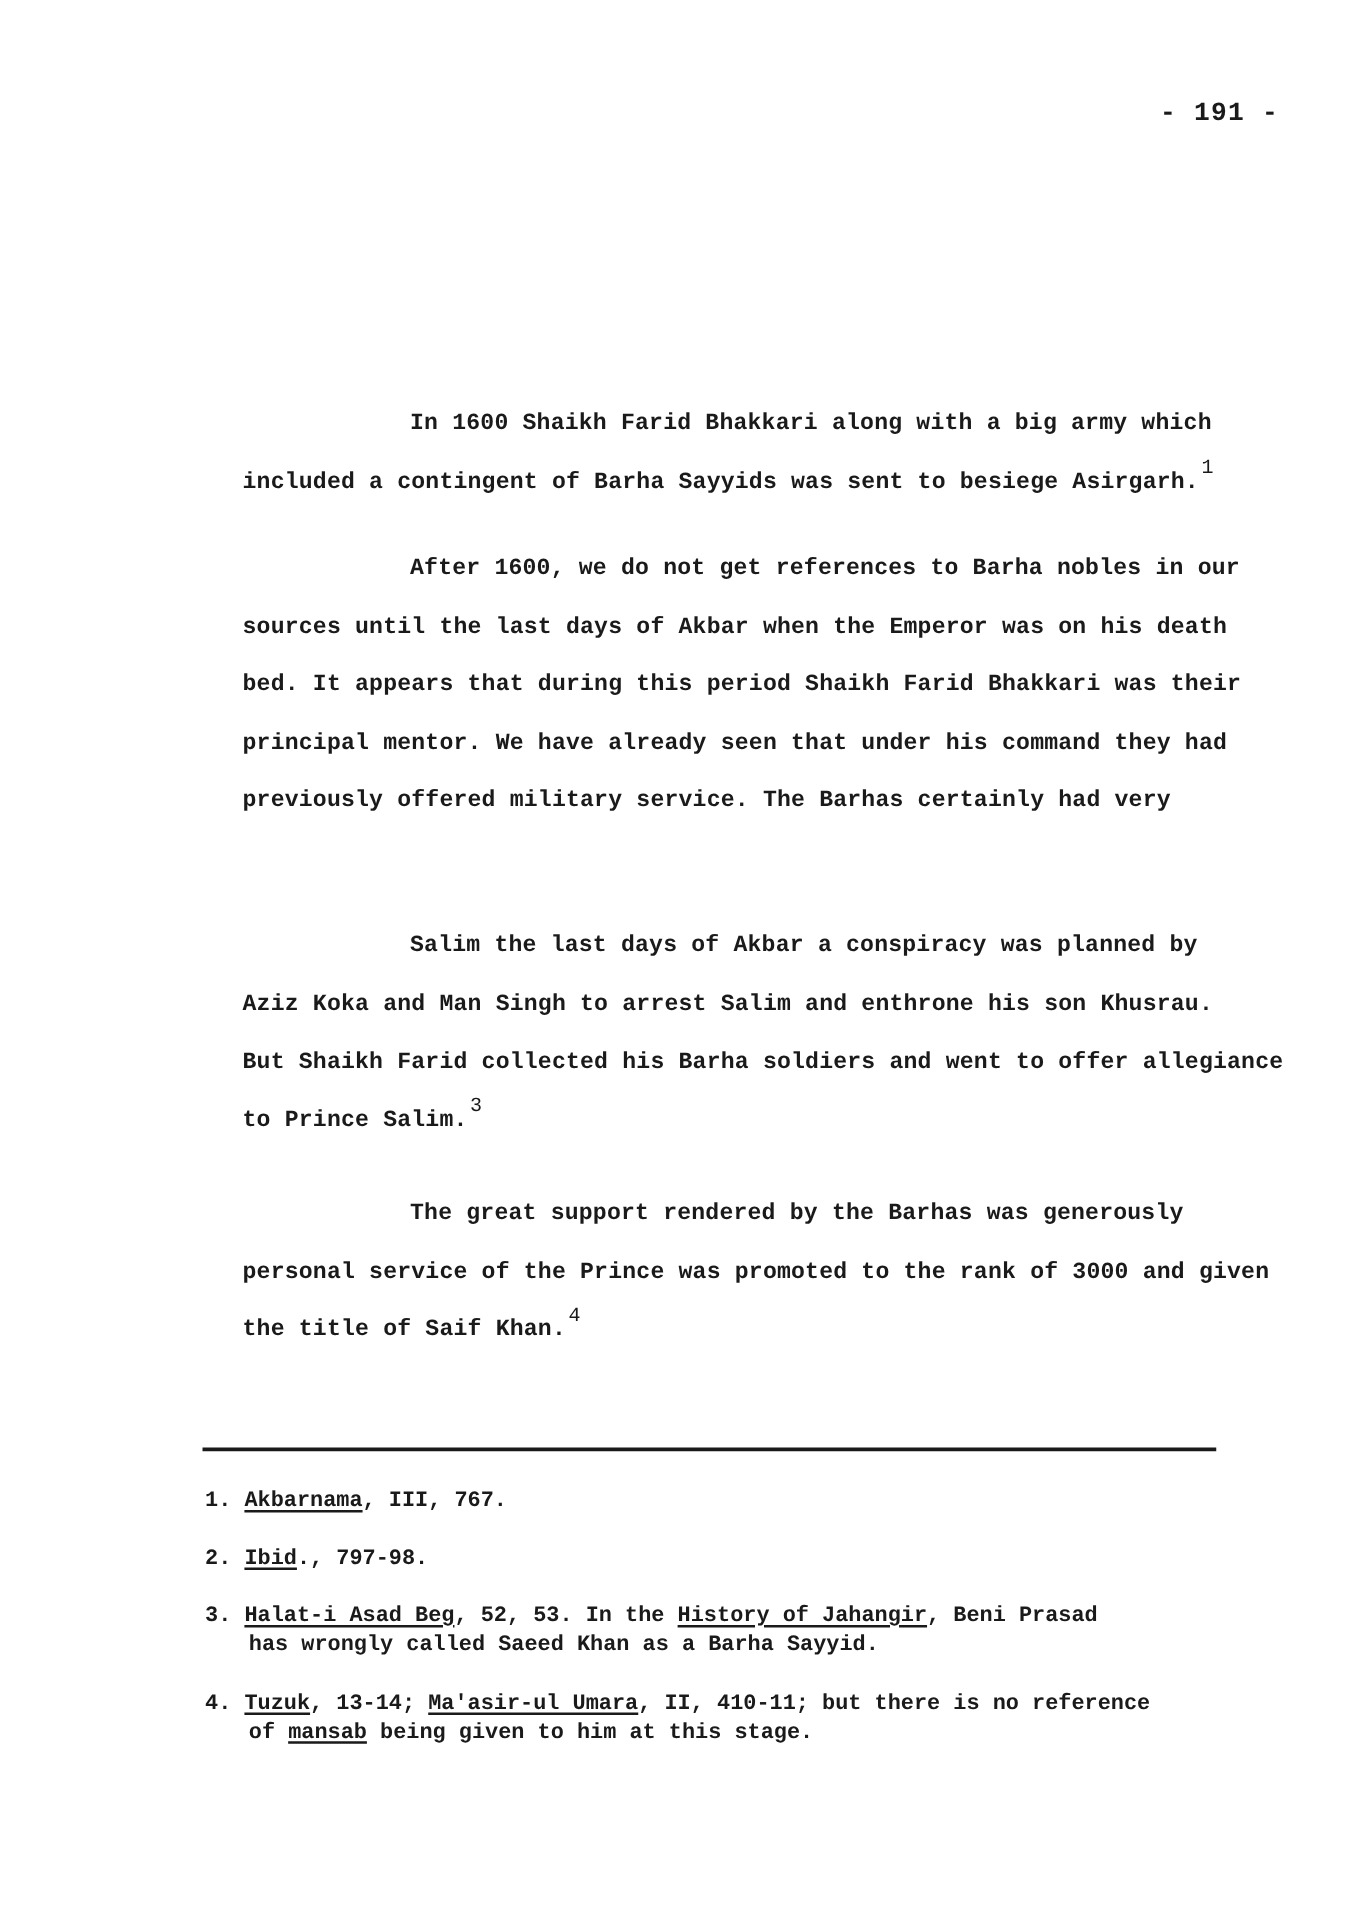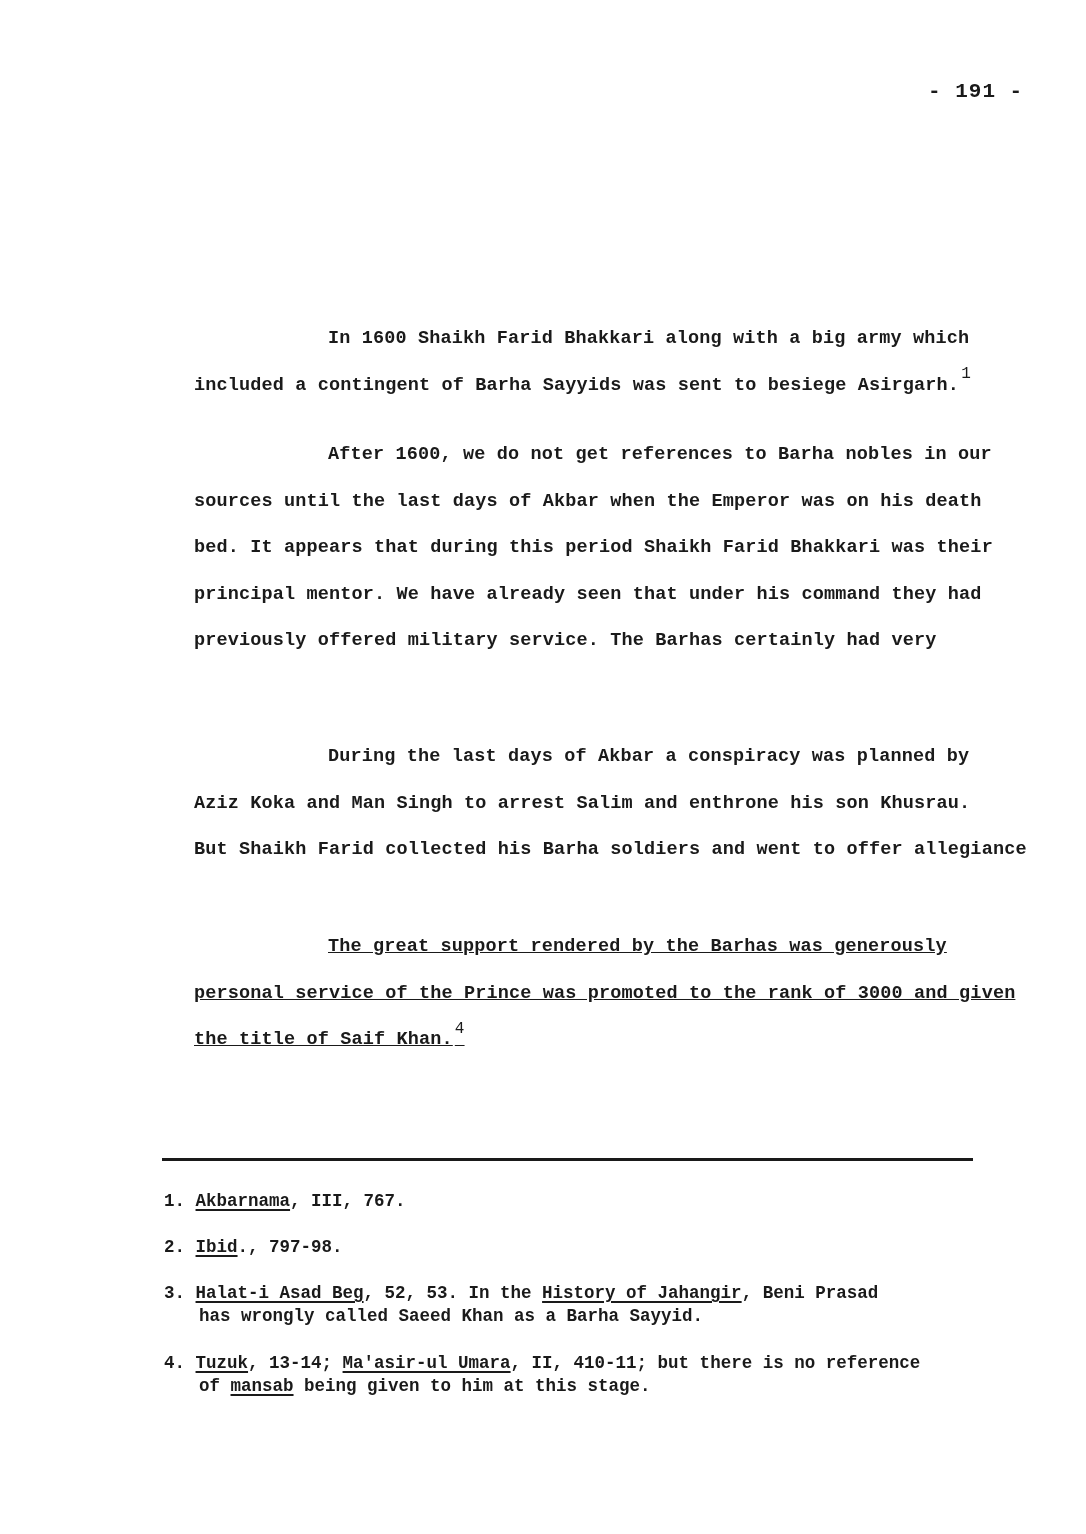--- a/index.html
+++ b/index.html
@@ -96,7 +96,7 @@
   </div>
 
   <div class="body-text" style="top:734px;">
-    <span class="line indent">During the last days of Akbar a conspiracy was planned by</span>
+    <span class="line indent">Salim the last days of Akbar a conspiracy was planned by</span>
     <span class="line">Aziz Koka and Man Singh to arrest Salim and enthrone his son Khusrau.</span>
     <span class="line">But Shaikh Farid collected his Barha soldiers and went to offer allegiance</span>
   </div>

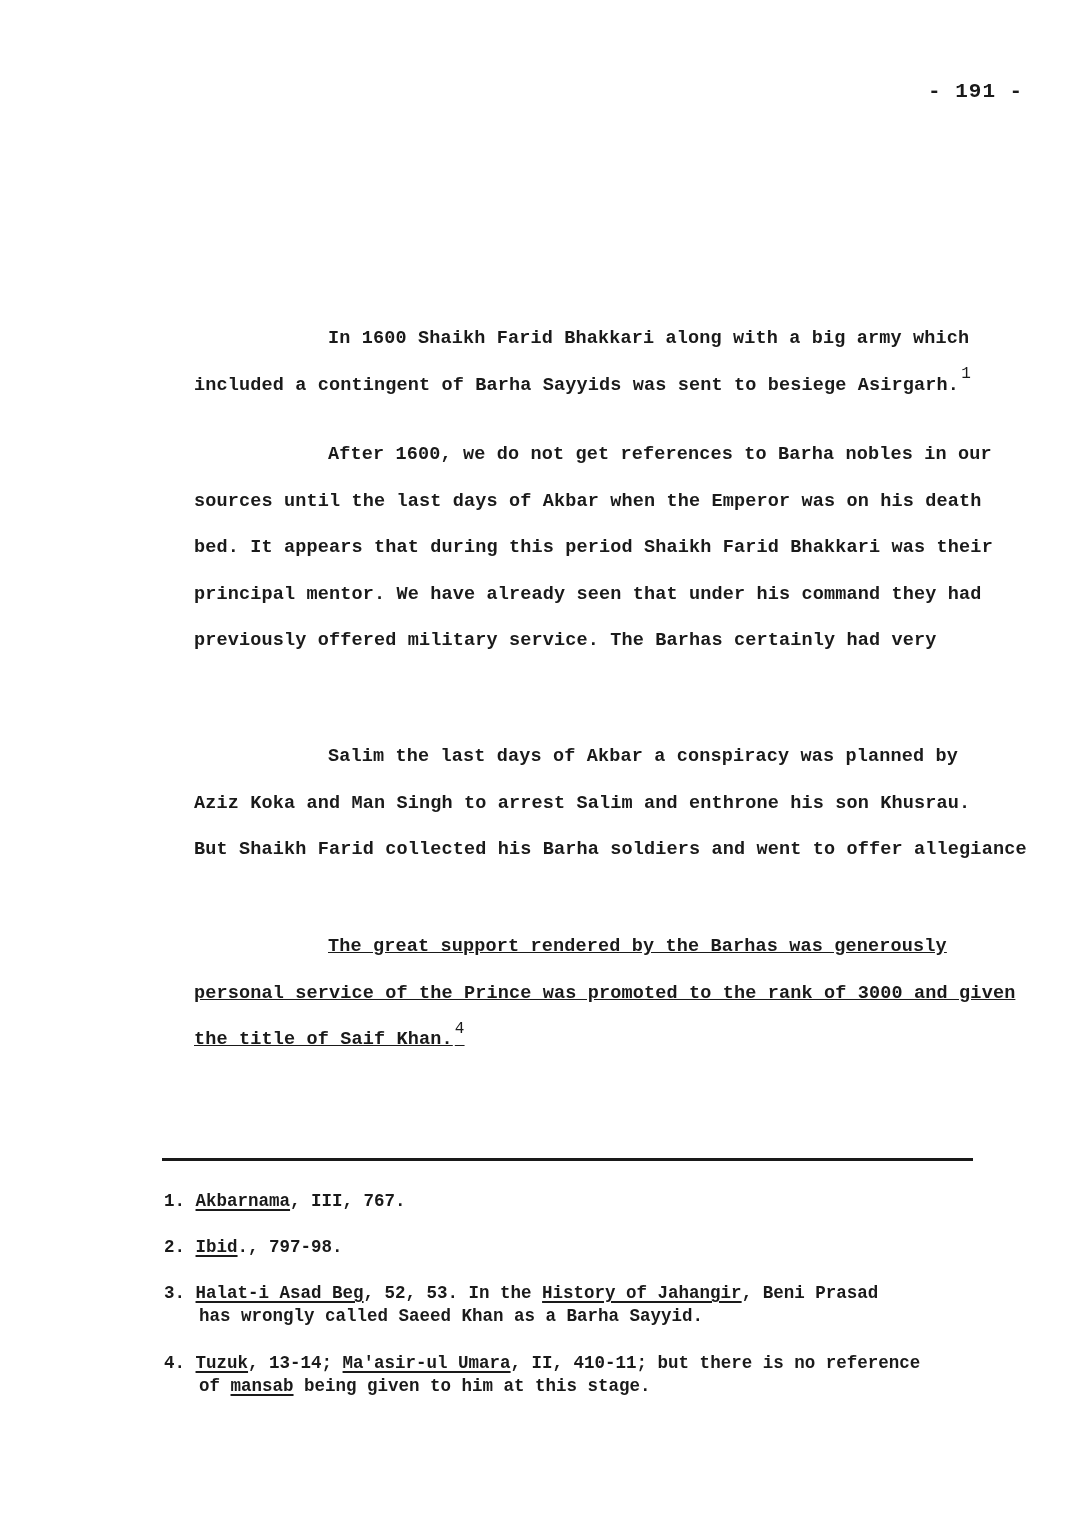--- a/index.html
+++ b/index.html
@@ -99,6 +99,7 @@
     <span class="line indent">Salim the last days of Akbar a conspiracy was planned by</span>
     <span class="line">Aziz Koka and Man Singh to arrest Salim and enthrone his son Khusrau.</span>
     <span class="line">But Shaikh Farid collected his Barha soldiers and went to offer allegiance</span>
+    <span class="line"><span>to Prince Salim.</span><sup>3</sup></span>
   </div>
 
   <div class="body-text" style="top:924px;text-decoration:underline;">

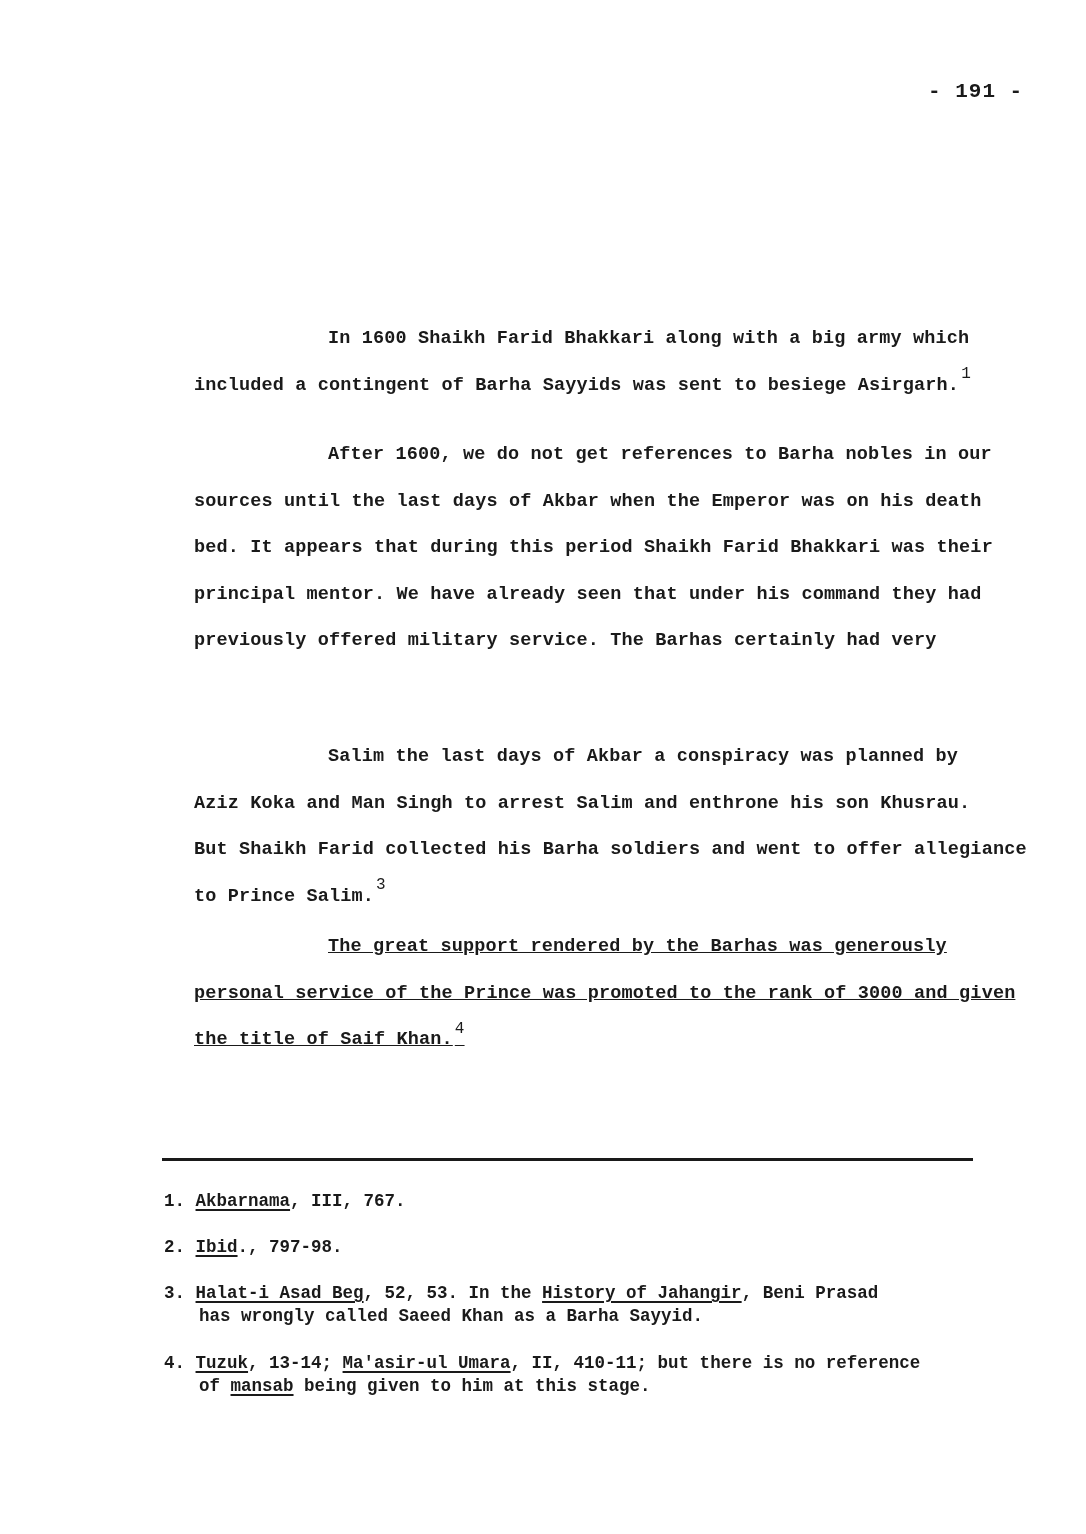--- a/index.html
+++ b/index.html
@@ -102,7 +102,7 @@
     <span class="line"><span>to Prince Salim.</span><sup>3</sup></span>
   </div>
 
-  <div class="body-text" style="top:924px;text-decoration:underline;">
+  <div class="body-text" style="top:948px;">
     <span class="line indent">The great support rendered by the Barhas was generously</span>
     <span class="line">personal service of the Prince was promoted to the rank of 3000 and given</span>
     <span class="line"><span>the title of Saif Khan.</span><sup>4</sup></span>

